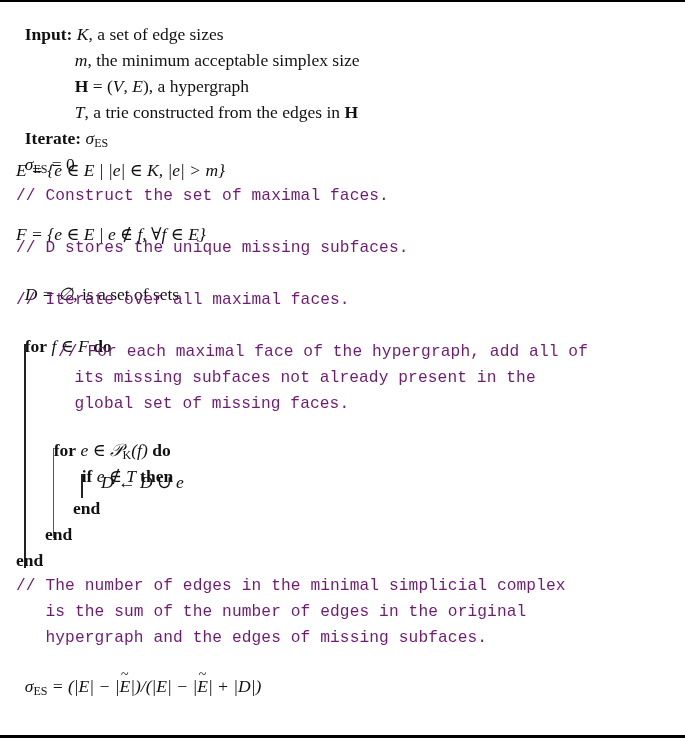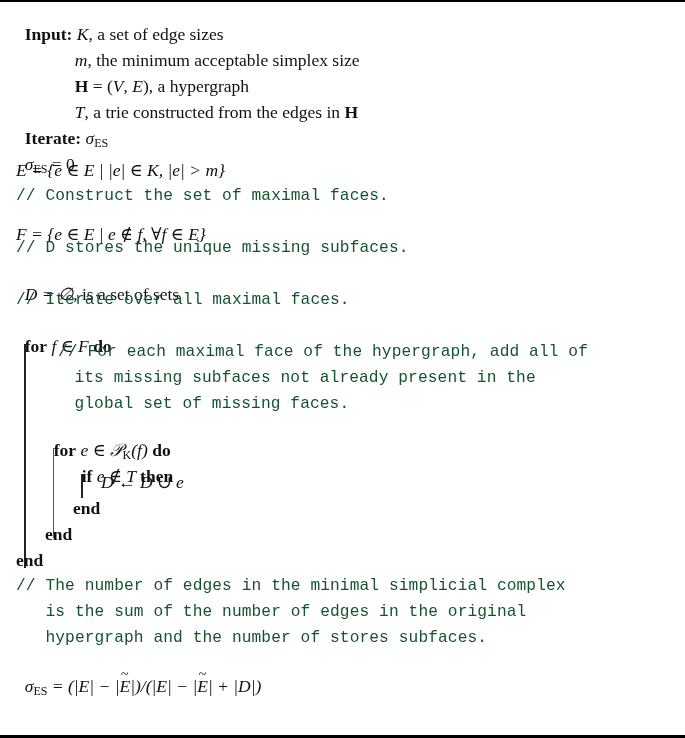--- a/index.html
+++ b/index.html
@@ -13,7 +13,7 @@
     .line {
       position: absolute; white-space: pre; font-size: 17.5px; line-height: 20px; height: 20px;
     }
-    .mono { font-family: "Liberation Mono", "DejaVu Sans Mono", monospace; font-size: 16.2px; color: #14532d; letter-spacing: 0.1px; }
+    .mono { font-family: "Liberation Mono", "DejaVu Sans Mono", monospace; font-size: 16.2px; color: #701a75; letter-spacing: 0.1px; }
     .kw { font-weight: bold; }
     .it { font-style: italic; }
     .bf { font-weight: bold; }

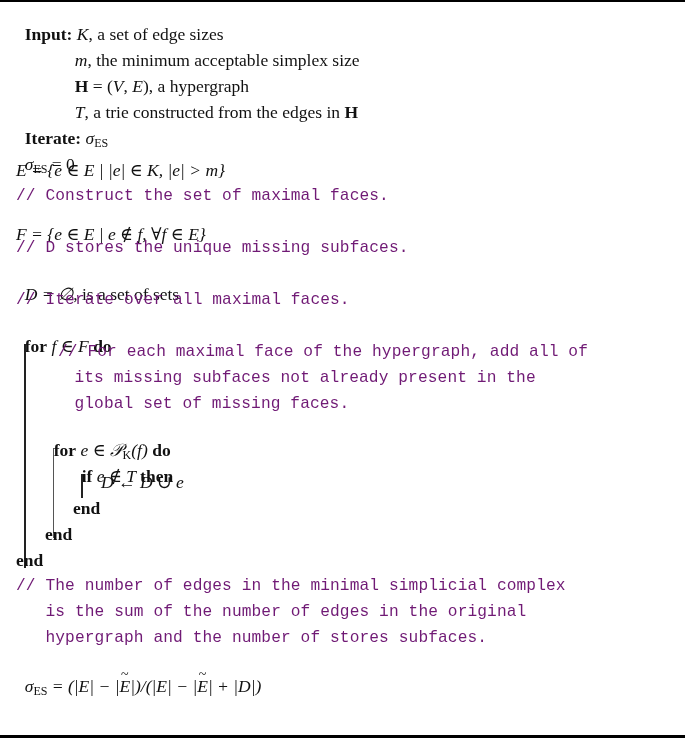--- a/index.html
+++ b/index.html
@@ -93,7 +93,7 @@
 
 <div class="line mono" style="left:16px; top:576px;">// The number of edges in the minimal simplicial complex</div>
 <div class="line mono" style="left:16px; top:602px;">   is the sum of the number of edges in the original</div>
-<div class="line mono" style="left:16px; top:628px;">   hypergraph and the number of stores subfaces.</div>
+<div class="line mono" style="left:16px; top:628px;">   hypergraph and the edges of missing subfaces.</div>
 
 <div class="line" style="left:16px; top:656px;">
   <span class="it">σ</span><span class="sub">ES</span><span class="it"> = (|E| − |</span><span class="it tilde">E</span><span class="it">|)/(|E| − |</span><span class="it tilde">E</span><span class="it">| + |D|)</span>

